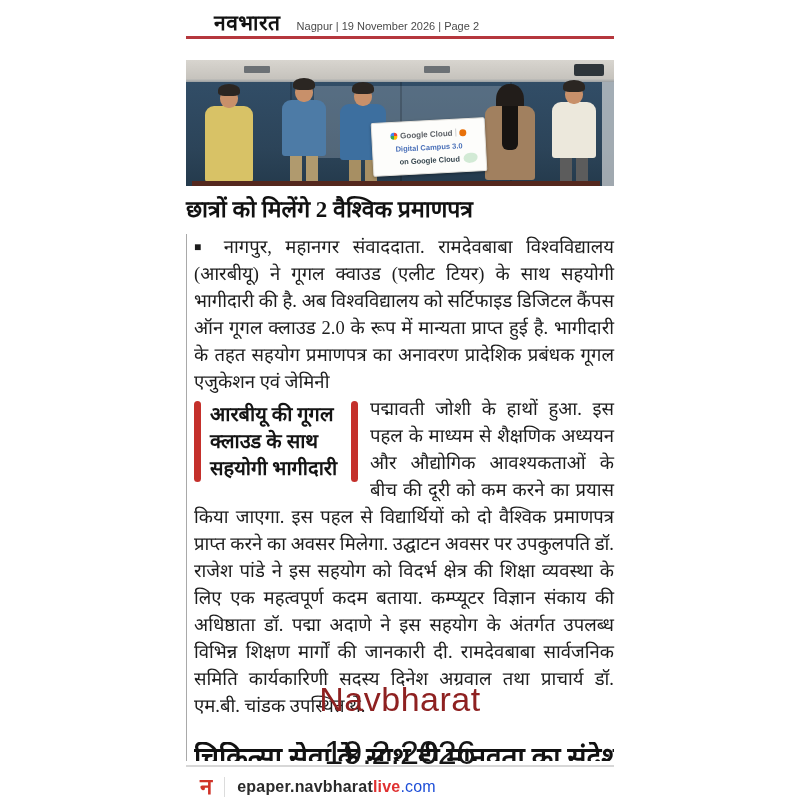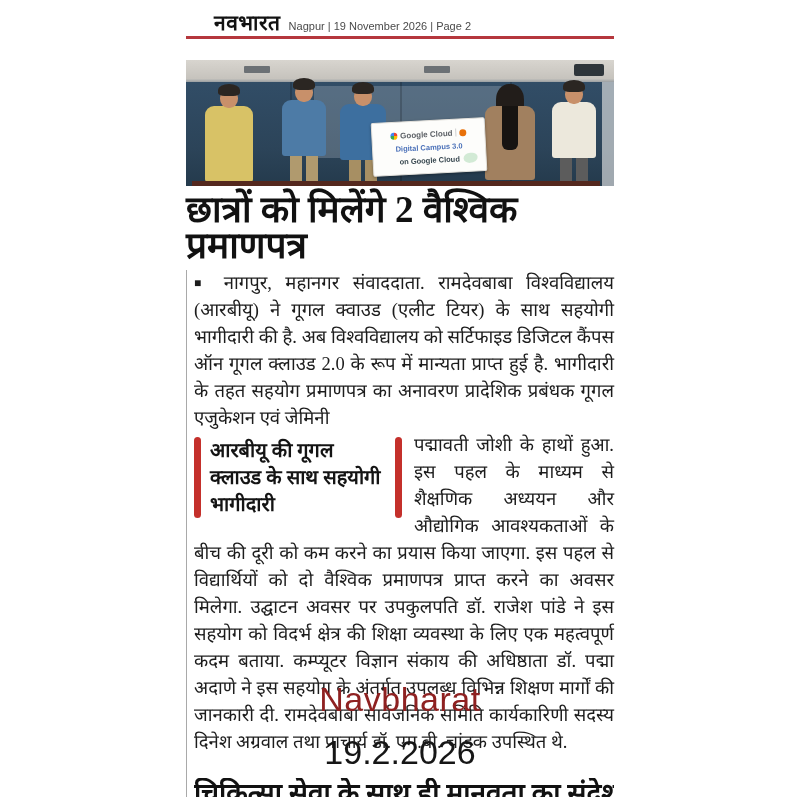--- a/index.html
+++ b/index.html
@@ -8,7 +8,7 @@
   .clip { position:absolute; left:186px; top:8px; width:428px; }
 
   
-  .masthead { display:flex; align-items:baseline; gap:8px; padding-left:28px; height:24px; }
+  .masthead { display:flex; align-items:baseline; gap:16px; padding-left:28px; height:24px; }
   .mast-logo { font-family:"Liberation Serif", serif; font-weight:bold; font-size:21px; color:#121212; letter-spacing:.5px; }
   .mast-tagline { font-size:11px; color:#4a4a4a; }
   .red-rule { margin-top:4px; height:3px; background:#b5373d; border:none; }

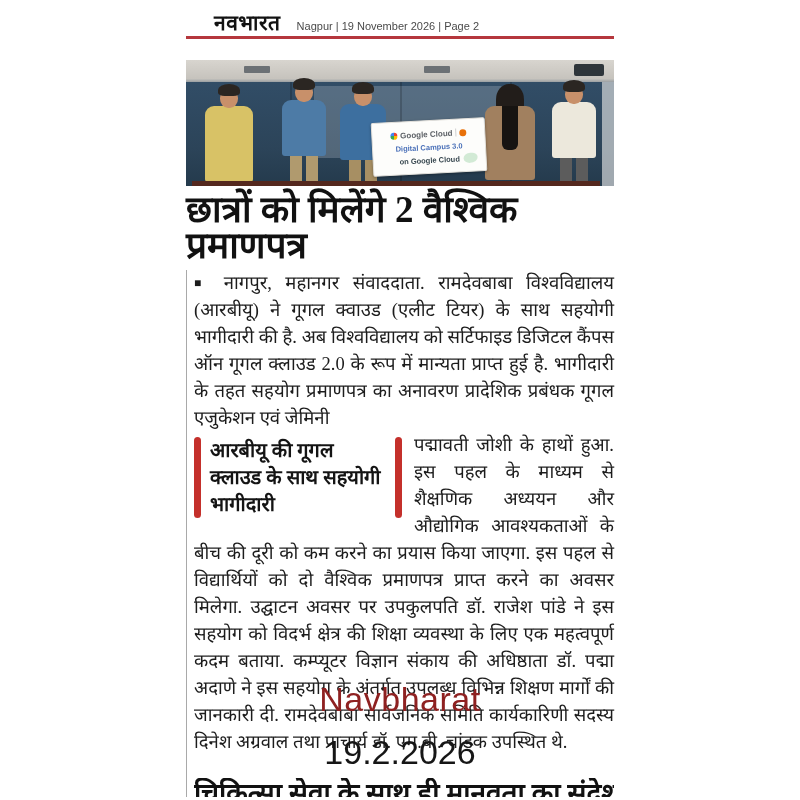--- a/index.html
+++ b/index.html
@@ -66,7 +66,7 @@
 
   
   .headline { margin-top:6px; font-family:"Liberation Serif", serif; font-weight:bold;
-              font-size:37px; line-height:36px; color:#111; letter-spacing:0; }
+              font-size:23px; line-height:36px; color:#111; letter-spacing:0; }
   .article-body { margin-top:6px; border-left:1px solid #a9a9a9; padding-left:7px;
                   font-family:"Liberation Serif", serif; font-size:18.5px; line-height:27px;
                   color:#1c1c1c; text-align:justify; }

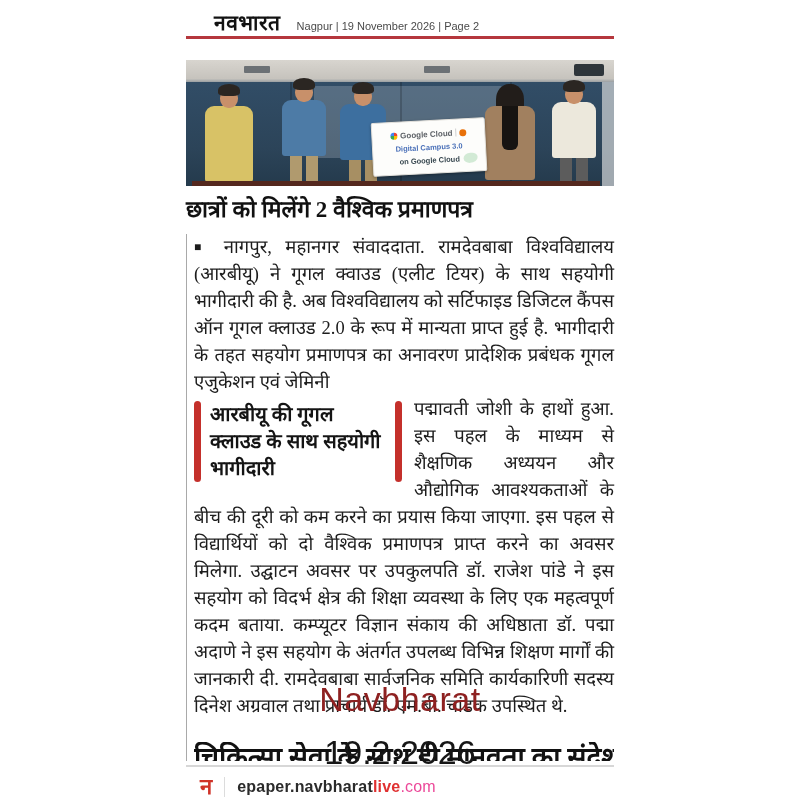--- a/index.html
+++ b/index.html
@@ -72,7 +72,7 @@
                   color:#1c1c1c; text-align:justify; }
   .bullet { font-size:12px; vertical-align:2px; }
   .dateline { font-weight:normal; }
-  .pullquote { float:left; width:208px; display:flex; align-items:stretch; gap:9px;
+  .pullquote { float:left; width:164px; display:flex; align-items:stretch; gap:9px;
                margin:5px 12px 4px 0; }
   .qbar { width:7px; border-radius:5px; background:#c4302b; flex:none; }
   .pq-text { font-weight:bold; font-size:20px; line-height:27px; color:#141414; text-align:left; }

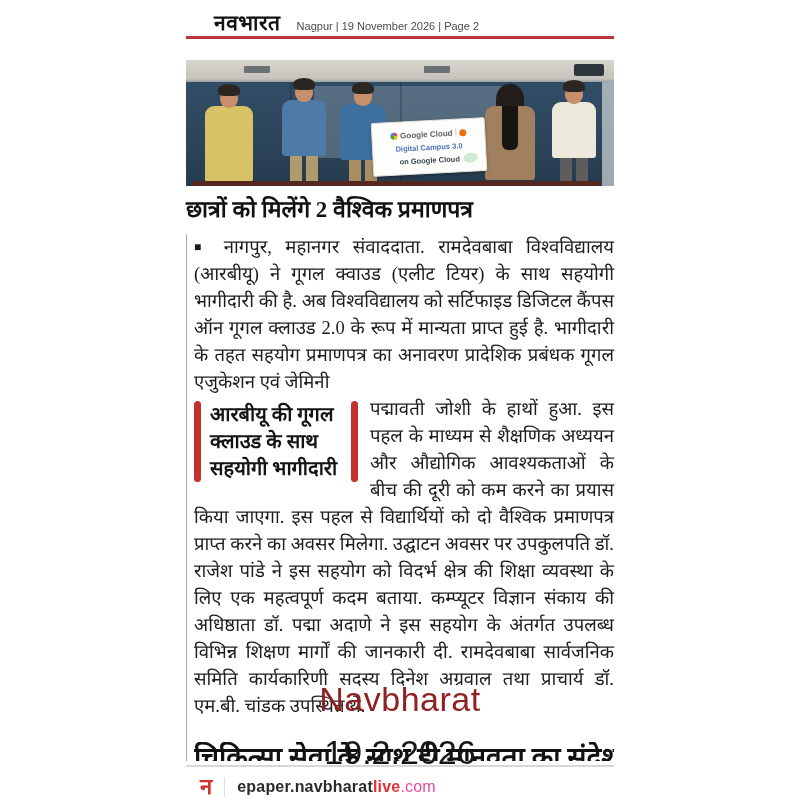--- a/index.html
+++ b/index.html
@@ -89,7 +89,7 @@
   .footer-url { font-size:16px; letter-spacing:.2px; }
   .u1 { font-weight:bold; color:#2b2b2b; }
   .u2 { font-weight:bold; color:#e03131; }
-  .u3 { color:#ec4899; }
+  .u3 { color:#1d4ed8; }
 
   
   .caption { position:absolute; left:0; top:680px; width:800px; text-align:center; }

